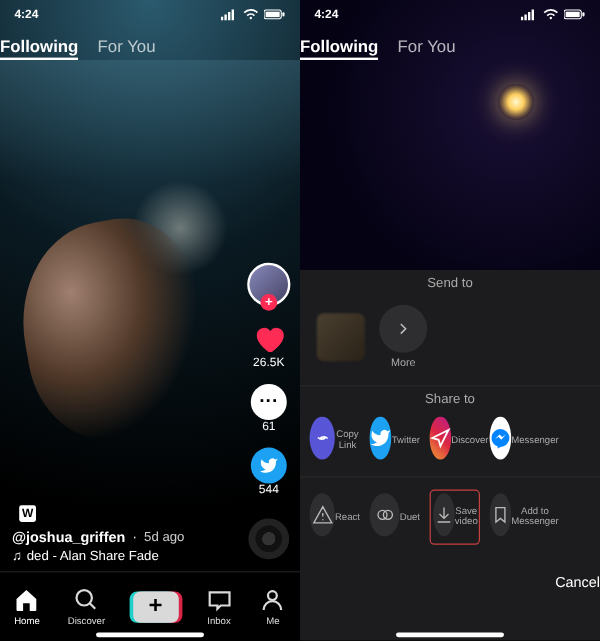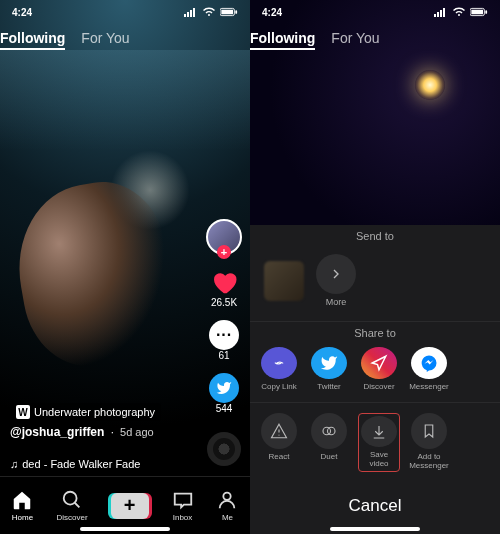--- a/index.html
+++ b/index.html
@@ -52,7 +52,7 @@
 .more-circle svg{width:16px;height:16px;stroke:#bbb;fill:none;stroke-width:2}
 .more-label{font-size:9px;color:#aaa;margin-top:3px;text-align:right}
 .send-col{display:flex;flex-direction:column;align-items:center}
-.share-item{display:flex;flex-direction:column;align-items:center;min-width:42px;flex:0 0 42px}
+.share-item{display:flex;flex-direction:row;align-items:center;min-width:42px;flex:0 0 42px}
 .share-item .circ{width:36px;height:36px;border-radius:50%;display:flex;align-items:center;justify-content:center;margin-bottom:4px}
 .share-item .lbl{font-size:8px;color:#aaa;text-align:center;line-height:1.1}
 .share-item svg{width:18px;height:18px}

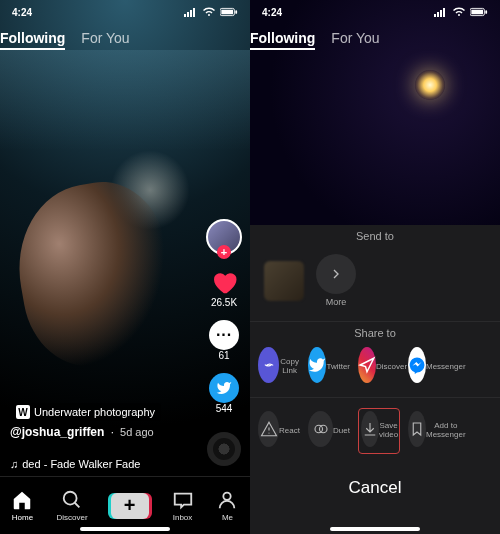--- a/index.html
+++ b/index.html
@@ -120,7 +120,6 @@
   <div class="meta">
     <div class="tag">
         <span class="w">W</span>
-        <span>Underwater photography</span>
       </div>
     <div class="userline">
       <span class="user">@joshua_griffen</span>

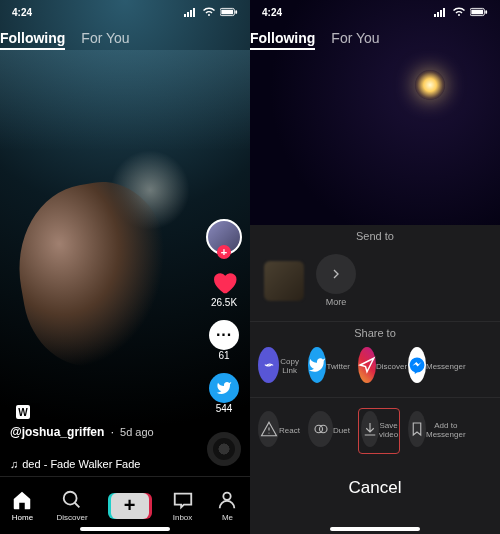--- a/index.html
+++ b/index.html
@@ -28,7 +28,7 @@
 .meta{position:absolute;left:10px;right:60px;bottom:64px;color:#fff;font-size:11px;z-index:8}
 .meta .tag{background:rgba(0,0,0,.4);display:inline-flex;align-items:center;padding:2px 6px;border-radius:3px;margin-bottom:4px}
 .meta .tag .w{width:14px;height:14px;background:#fff;color:#000;font-weight:700;font-size:10px;border-radius:2px;display:inline-flex;align-items:center;justify-content:center;margin-right:4px}
-.meta .userline{display:flex;gap:6px;align-items:center;margin-bottom:19px}
+.meta .userline{display:flex;gap:6px;align-items:center;margin-bottom:3px}
 .meta .user{font-weight:700;font-size:12px}
 .meta .age{opacity:.8;font-size:11px}
 .meta .caption{font-size:11px;line-height:1.3;margin-bottom:3px}

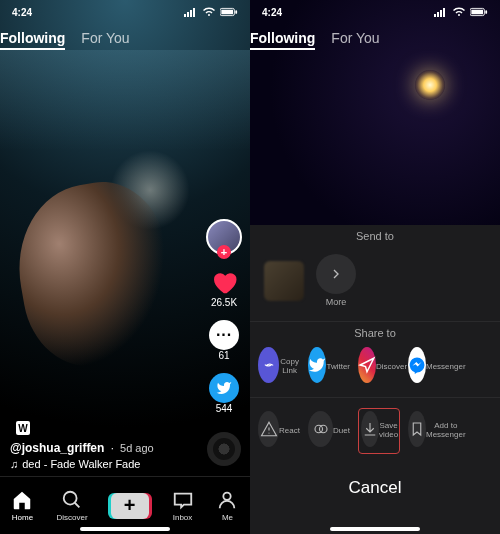--- a/index.html
+++ b/index.html
@@ -128,7 +128,7 @@
     </div>
     <div class="music">
         <span>♫</span>
-        <span>ded - Fade Walker   Fade</span>
+        <span>ded - Alan Share   Fade</span>
       </div>
   </div>
   <div class="bottomnav">

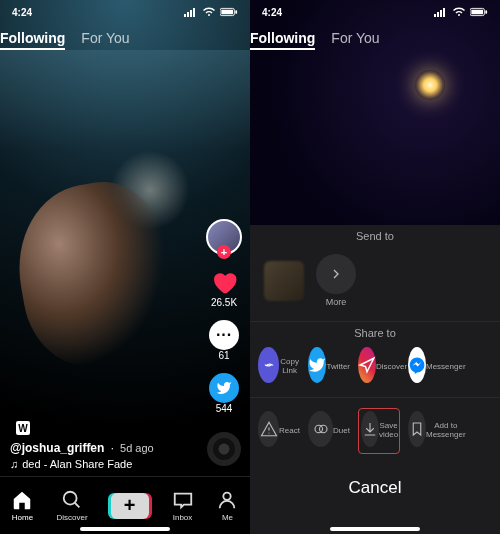--- a/index.html
+++ b/index.html
@@ -63,7 +63,7 @@
 .c-msgr{background:#fff}
 .c-dark{background:#2e2e30}
 .highlight{border:1px solid #c84040;border-radius:4px;padding:2px}
-.cancel-btn{text-align:center;padding:14px 0 18px;font-size:17px;color:#fff}
+.cancel-btn{text-align:right;padding:14px 0 18px;font-size:12px;color:#fff}
 </style>
 </head>
 <body>

